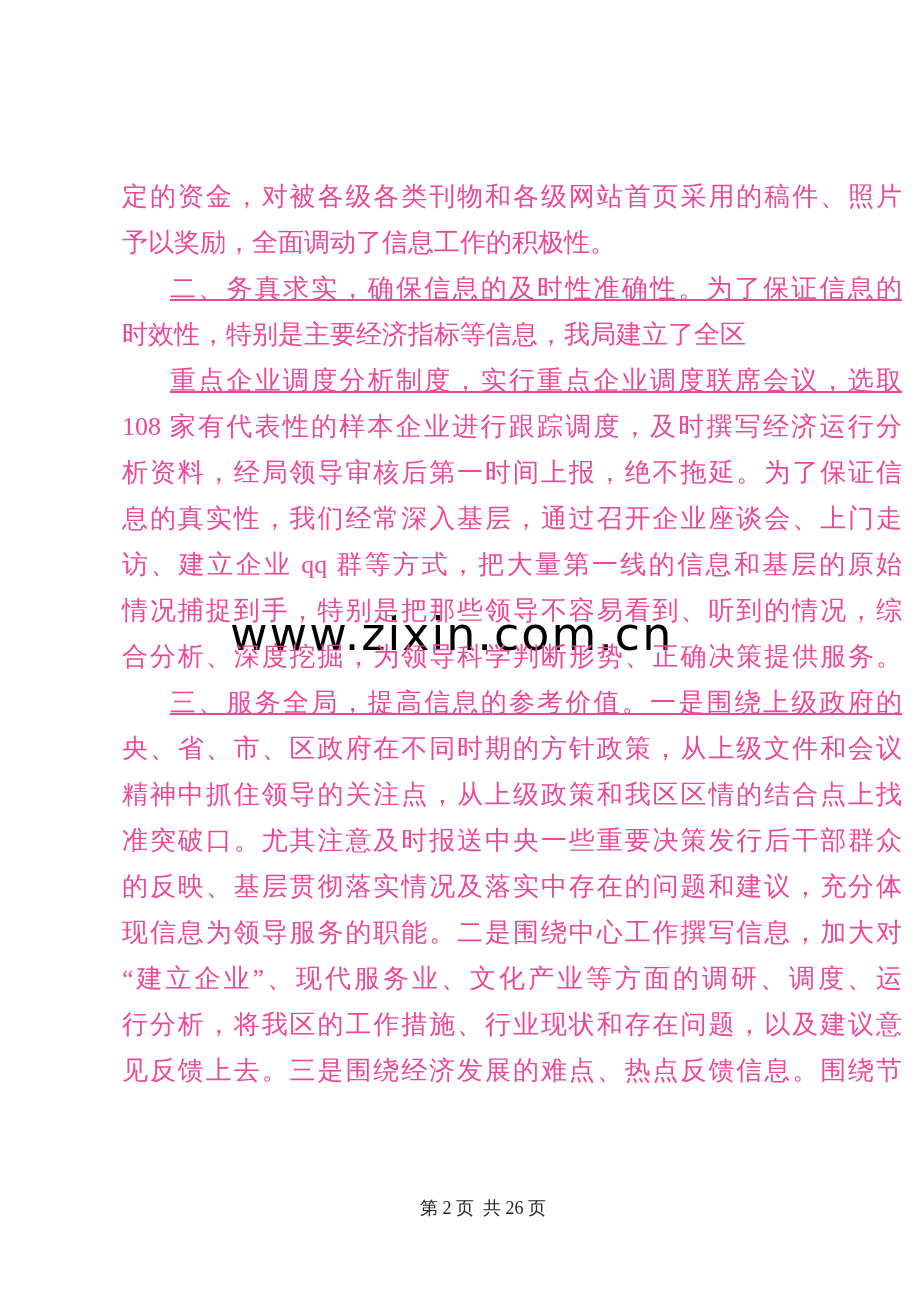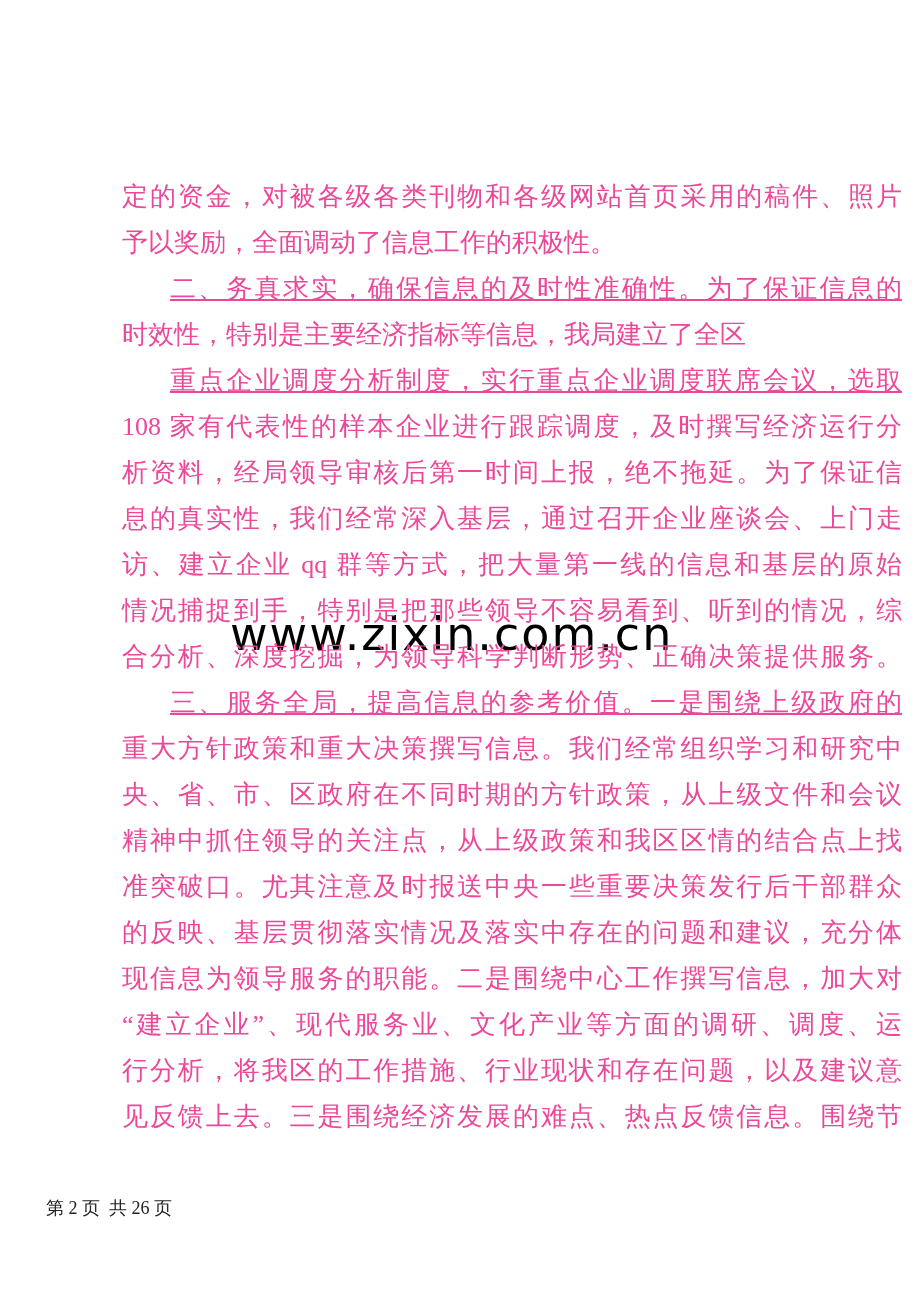--- a/index.html
+++ b/index.html
@@ -84,7 +84,6 @@
       <div class="line justify">情况捕捉到手，特别是把那些领导不容易看到、听到的情况，综</div>
       <div class="line justify">合分析、深度挖掘，为领导科学判断形势、正确决策提供服务。</div>
       <div class="line indent justify">三、服务全局，提高信息的参考价值。一是围绕上级政府的</div>
-      <div class="line justify">重大方针政策和重大决策撰写信息。我们经常组织学习和研究中</div>
       <div class="line justify">央、省、市、区政府在不同时期的方针政策，从上级文件和会议</div>
       <div class="line justify">精神中抓住领导的关注点，从上级政策和我区区情的结合点上找</div>
       <div class="line justify">准突破口。尤其注意及时报送中央一些重要决策发行后干部群众</div>

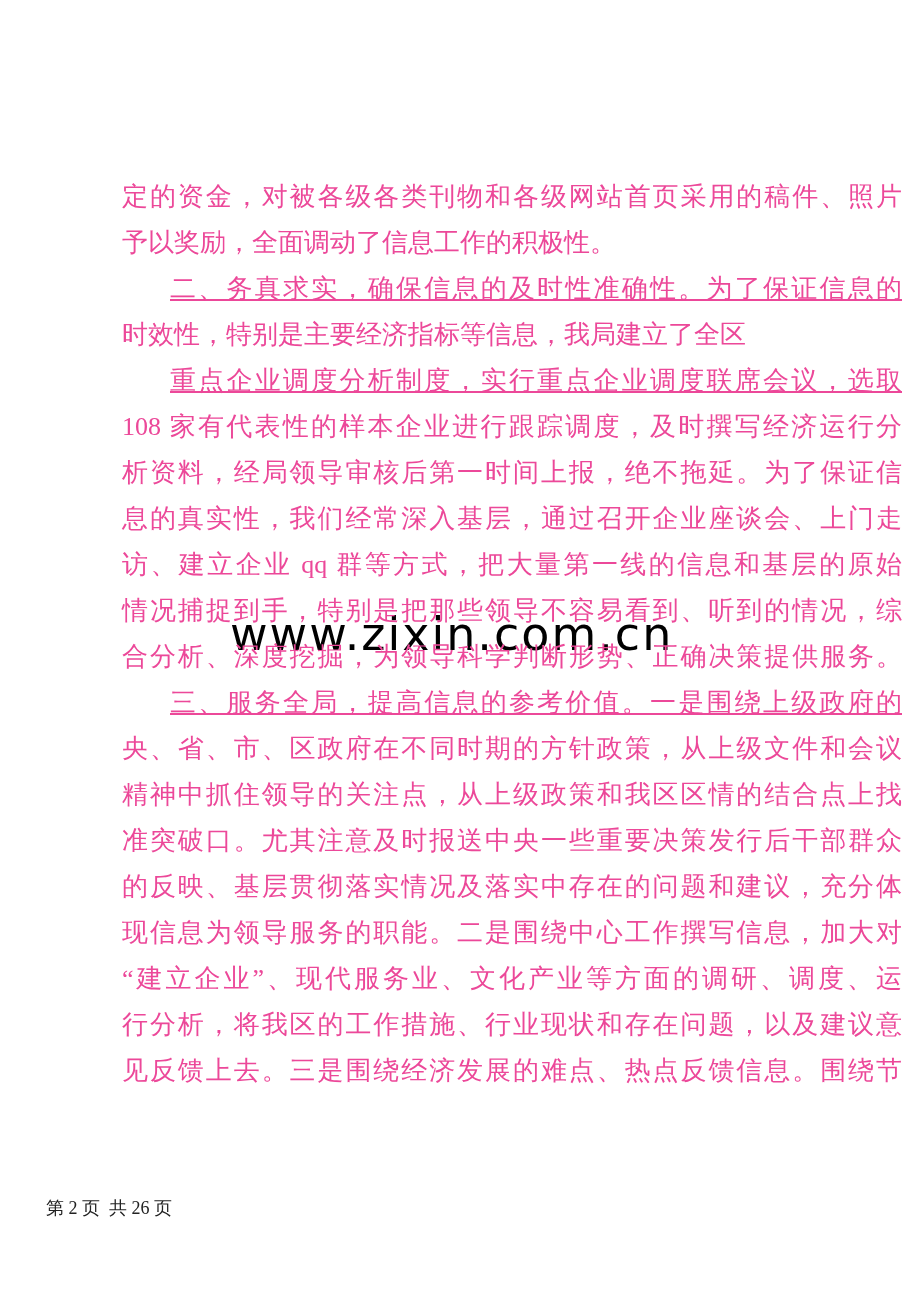--- a/index.html
+++ b/index.html
@@ -59,7 +59,7 @@
     right: 0;
     top: 1196px;
     z-index: 2;
-    text-align: left;
+    text-align: center;
     font-size: 18px;
     color: #222222;
     white-space: pre;

